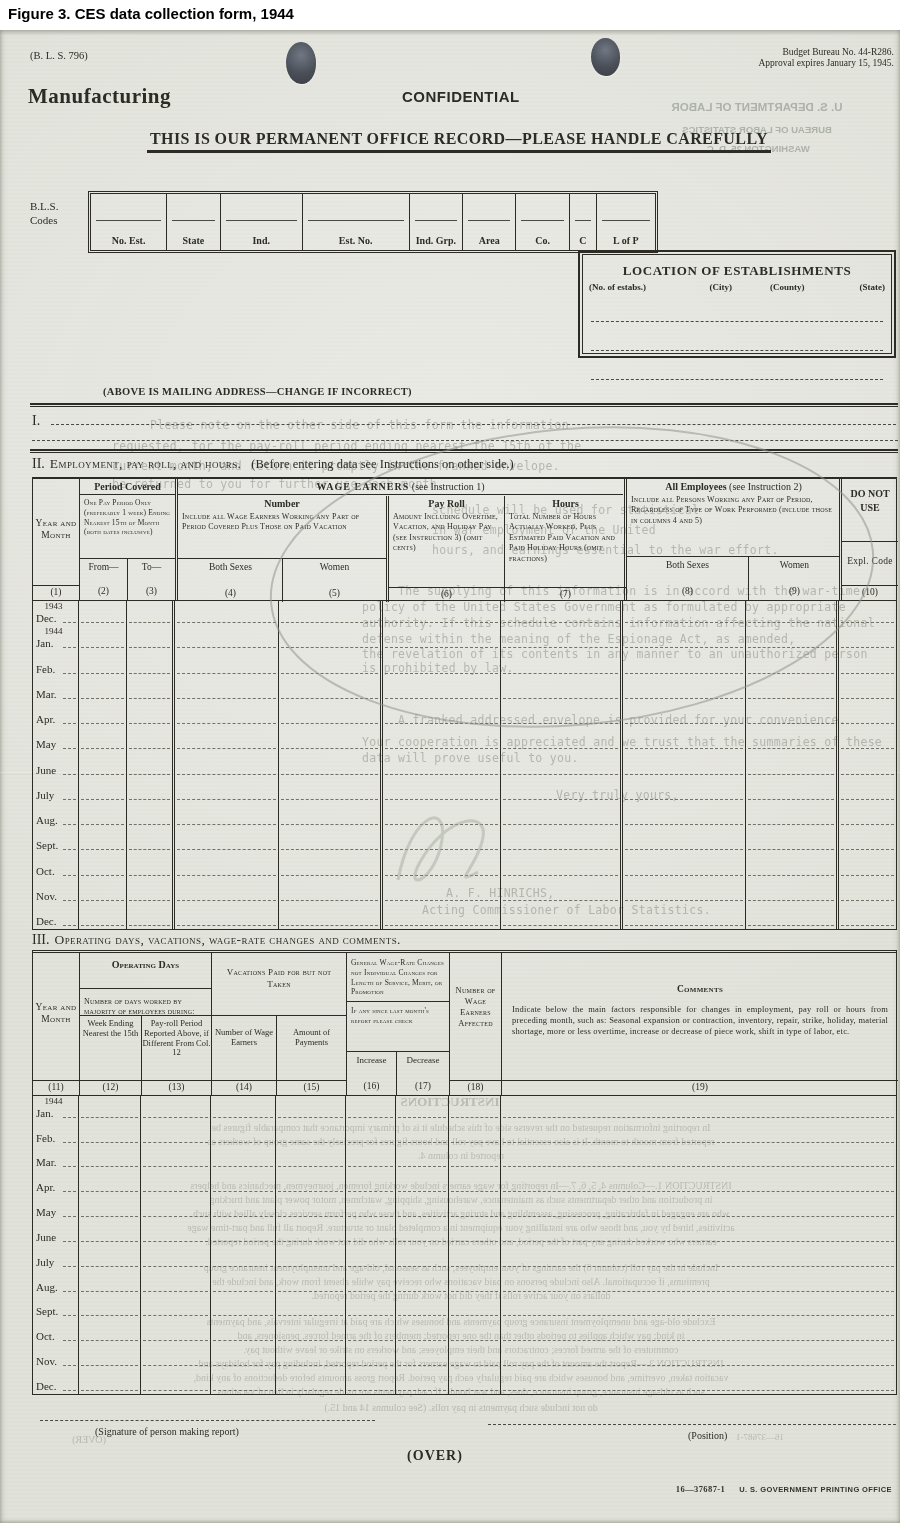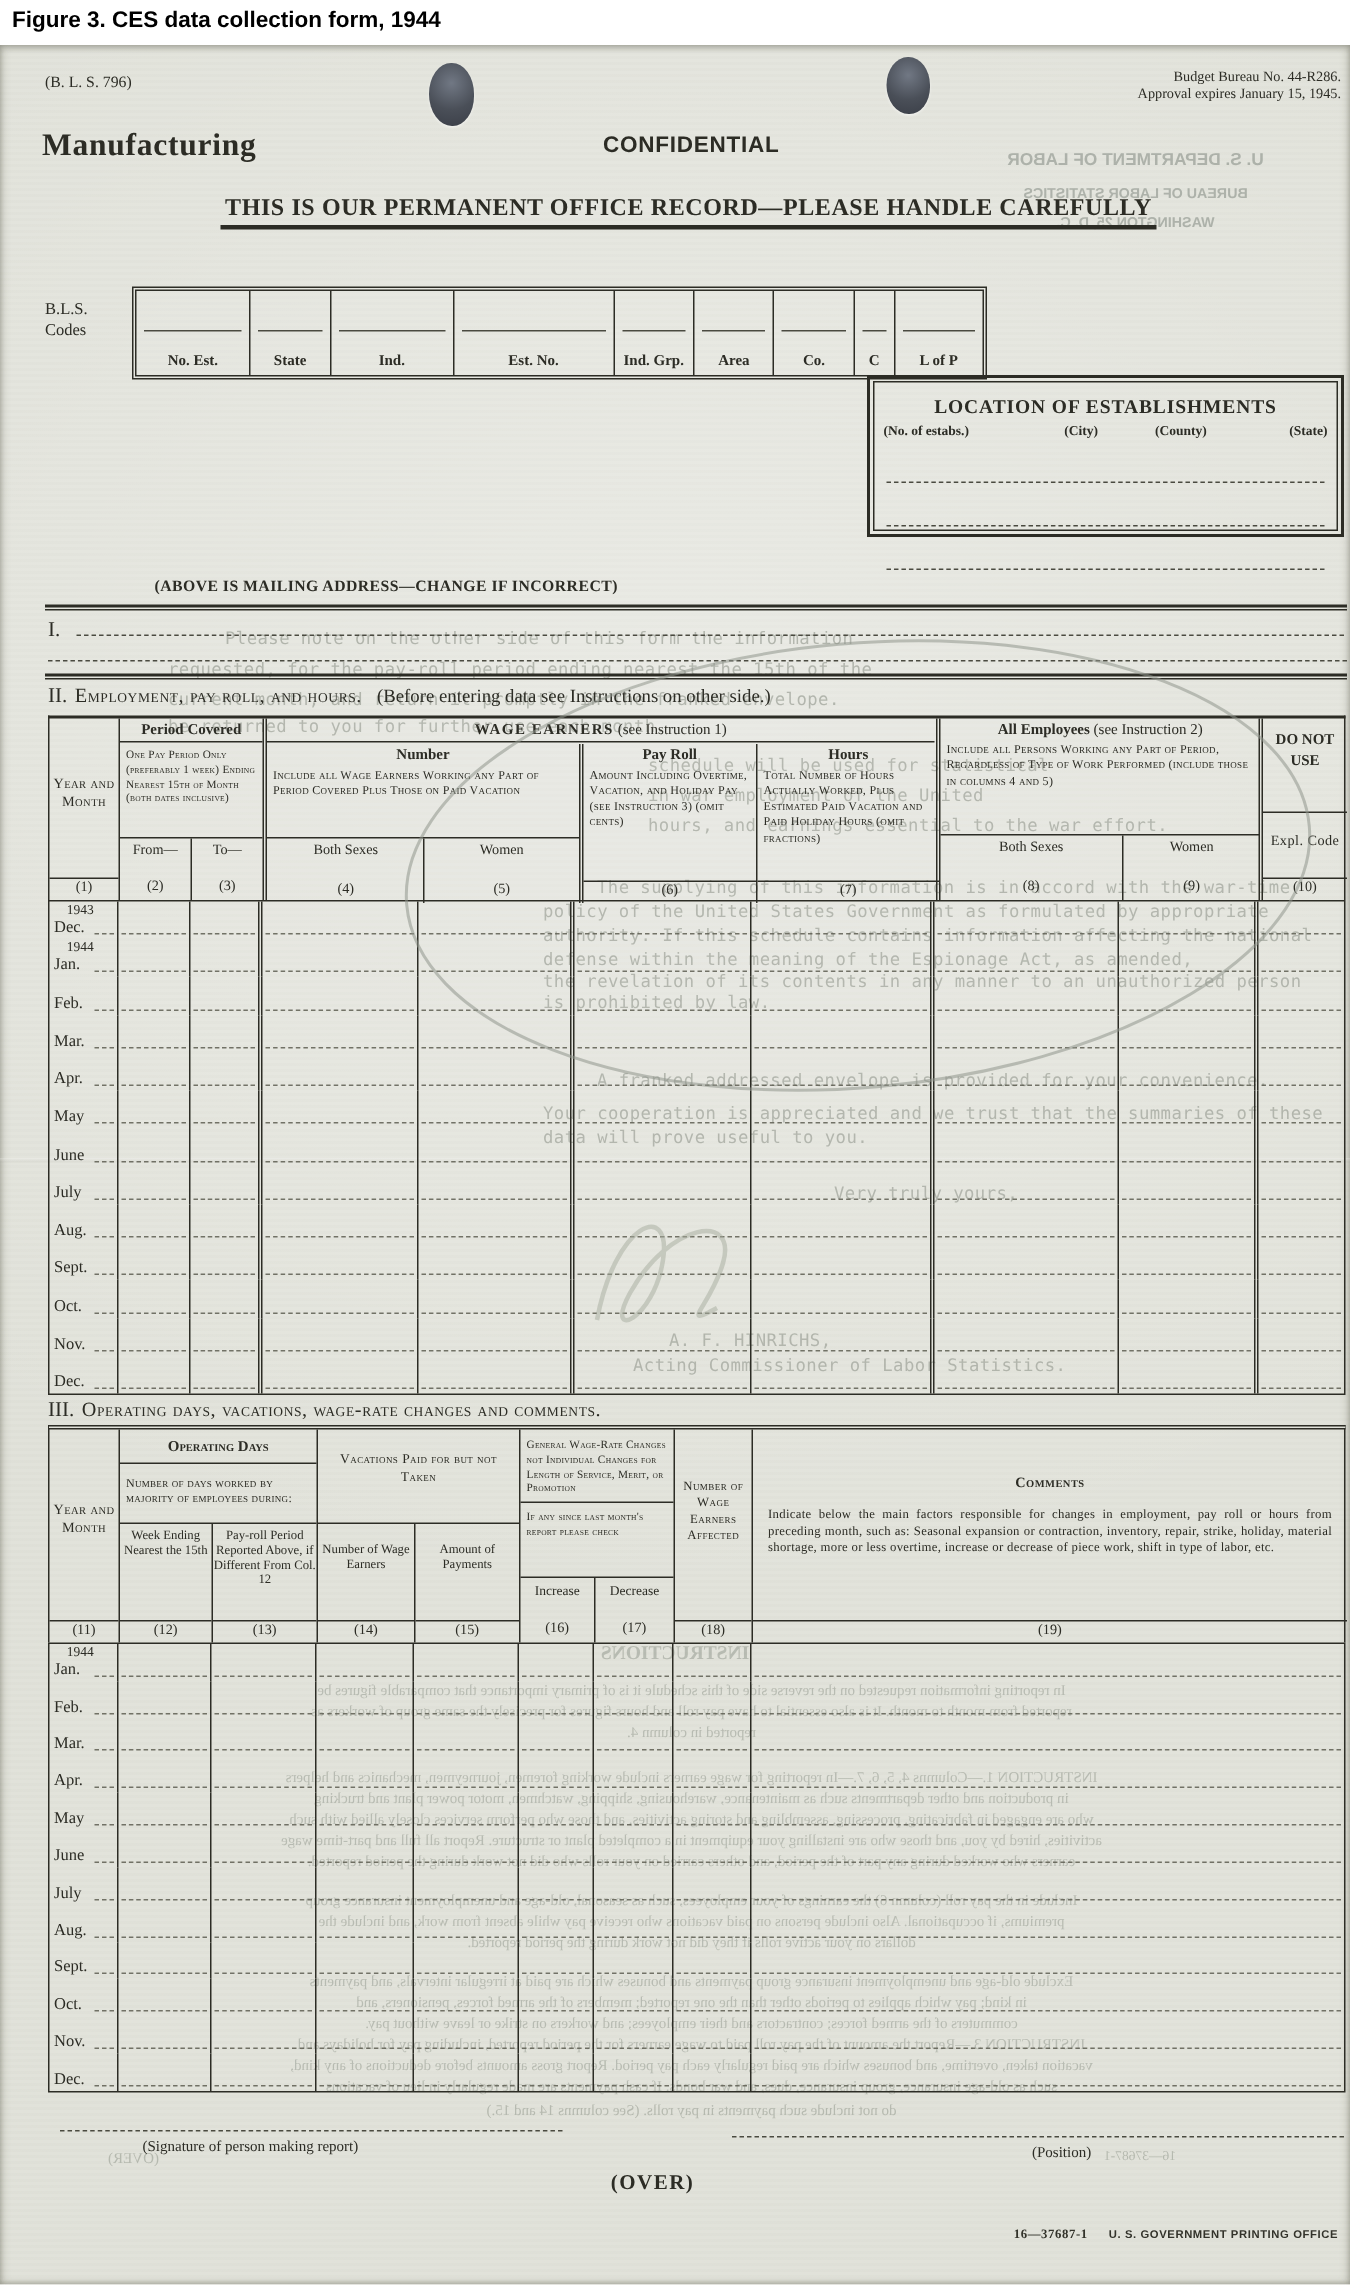--- a/index.html
+++ b/index.html
@@ -517,7 +517,7 @@
     </div>
     <div class="hbox bl1" style="left:46px;width:132px">
       <div class="gtitle" style="font-variant:small-caps;padding-top:6px">Operating Days</div>
-      <div class="gdesc" style="padding-top:8px;border-top:1px solid var(--ink);margin-top:5px">Number of days worked by majority of employees during:</div>
+      <div class="gdesc" style="padding-top:8px;border-top:1px solid var(--ink);margin-top:18px">Number of days worked by majority of employees during:</div>
       <div class="subrow" style="height:80px">
         <div class="subcell brd" style="width:62px">
           <div class="sublabel" style="font-size:8.5px">Week Ending Nearest the 15th</div>

